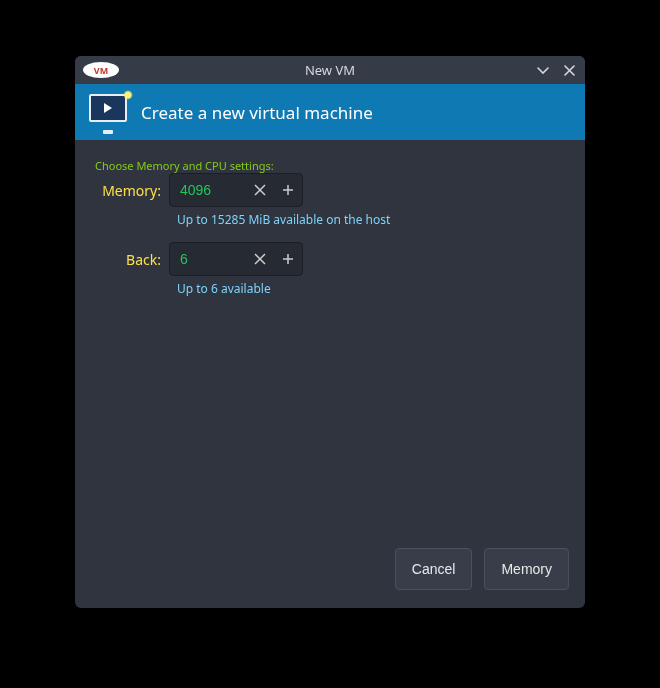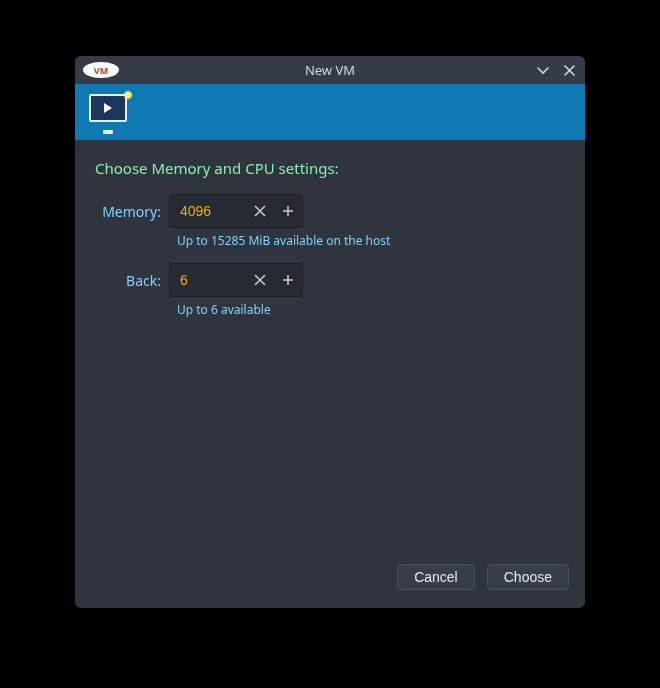--- a/index.html
+++ b/index.html
@@ -230,6 +230,7 @@
       <div class="sparkle"></div>
     </div>
     <div class="banner-text">
+      <h2>Create a new virtual machine</h2>
     </div>
   </div>
 

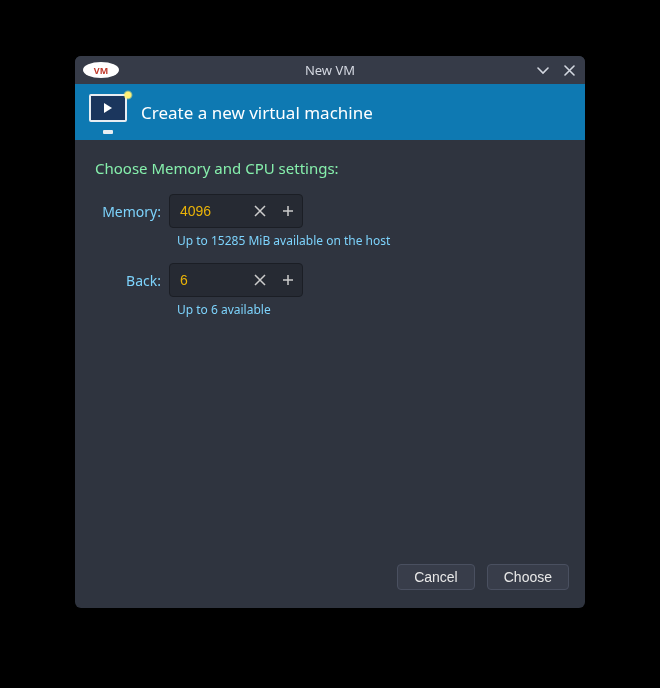--- a/index.html
+++ b/index.html
@@ -128,9 +128,8 @@
     padding: 18px 20px;
   }
   .heading {
-    font-size: 15px;
-    color: #86efac;
-    margin-bottom: 16px;
+    font-size: 11px;
+    color: #84cc16;
   }
   .form-row {
     display: flex;

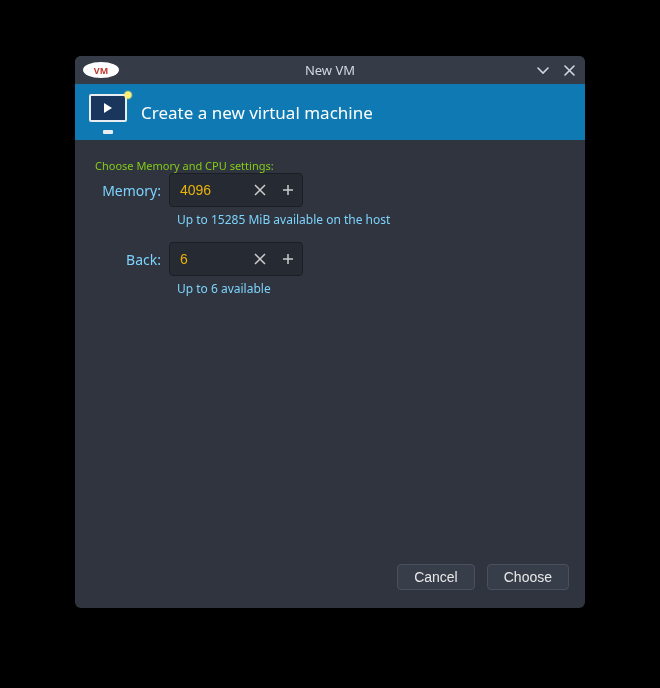--- a/index.html
+++ b/index.html
@@ -141,7 +141,7 @@
     text-align: right;
     padding-right: 8px;
     font-size: 14px;
-    color: #7dd3fc;
+    color: #fde047;
   }
   .spinbox {
     display: flex;

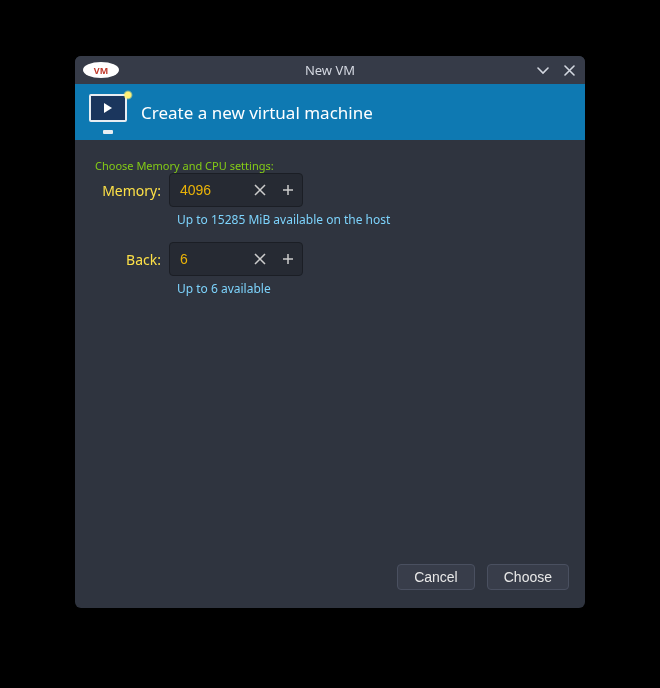--- a/index.html
+++ b/index.html
@@ -156,7 +156,7 @@
     flex: 1;
     background: transparent;
     border: none;
-    color: #eab308;
+    color: #22c55e;
     font-size: 14px;
     padding: 0 10px;
     outline: none;

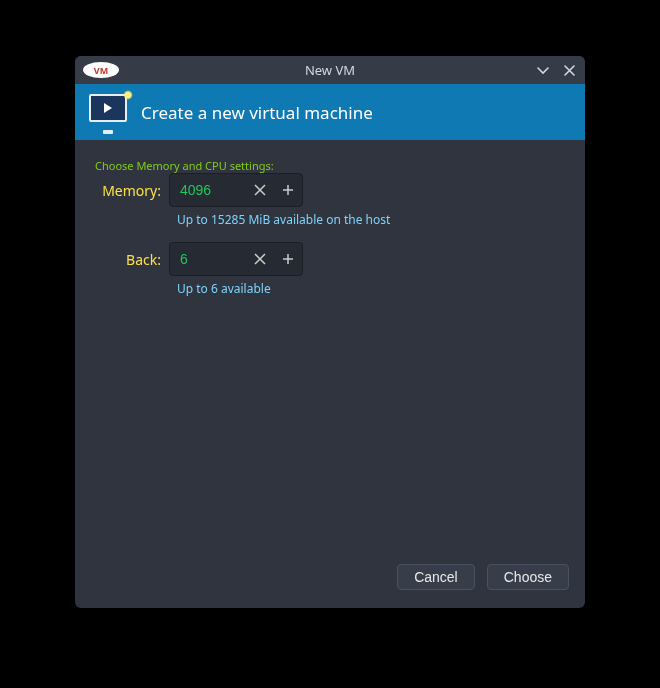--- a/index.html
+++ b/index.html
@@ -186,7 +186,7 @@
   }
   .btn {
     min-width: 76px;
-    height: 26px;
+    height: 42px;
     border: 1px solid #4a5060;
     background: #383d4a;
     color: #e8e8e8;

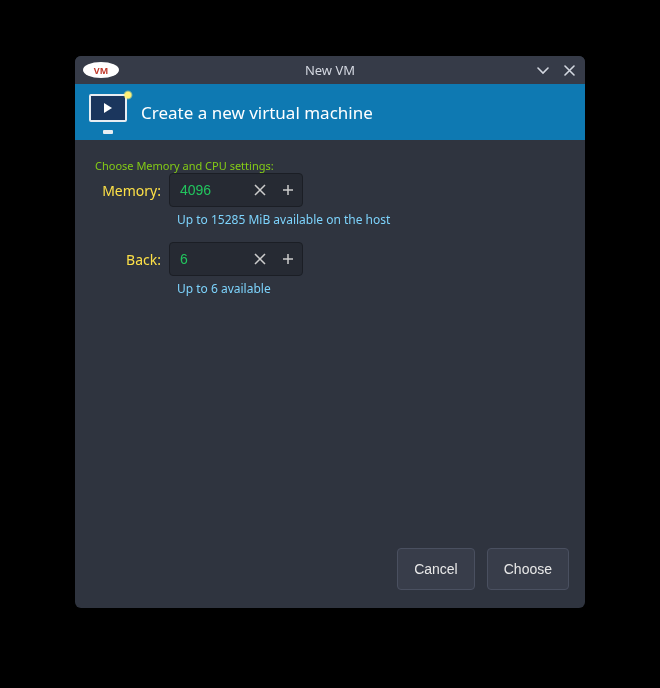--- a/index.html
+++ b/index.html
@@ -275,7 +275,7 @@
 
   <div class="footer">
     <button class="btn">Cancel</button>
-    <button class="btn">Choose</button>
+    <button class="btn">Memory</button>
   </div>
 
 </div>

